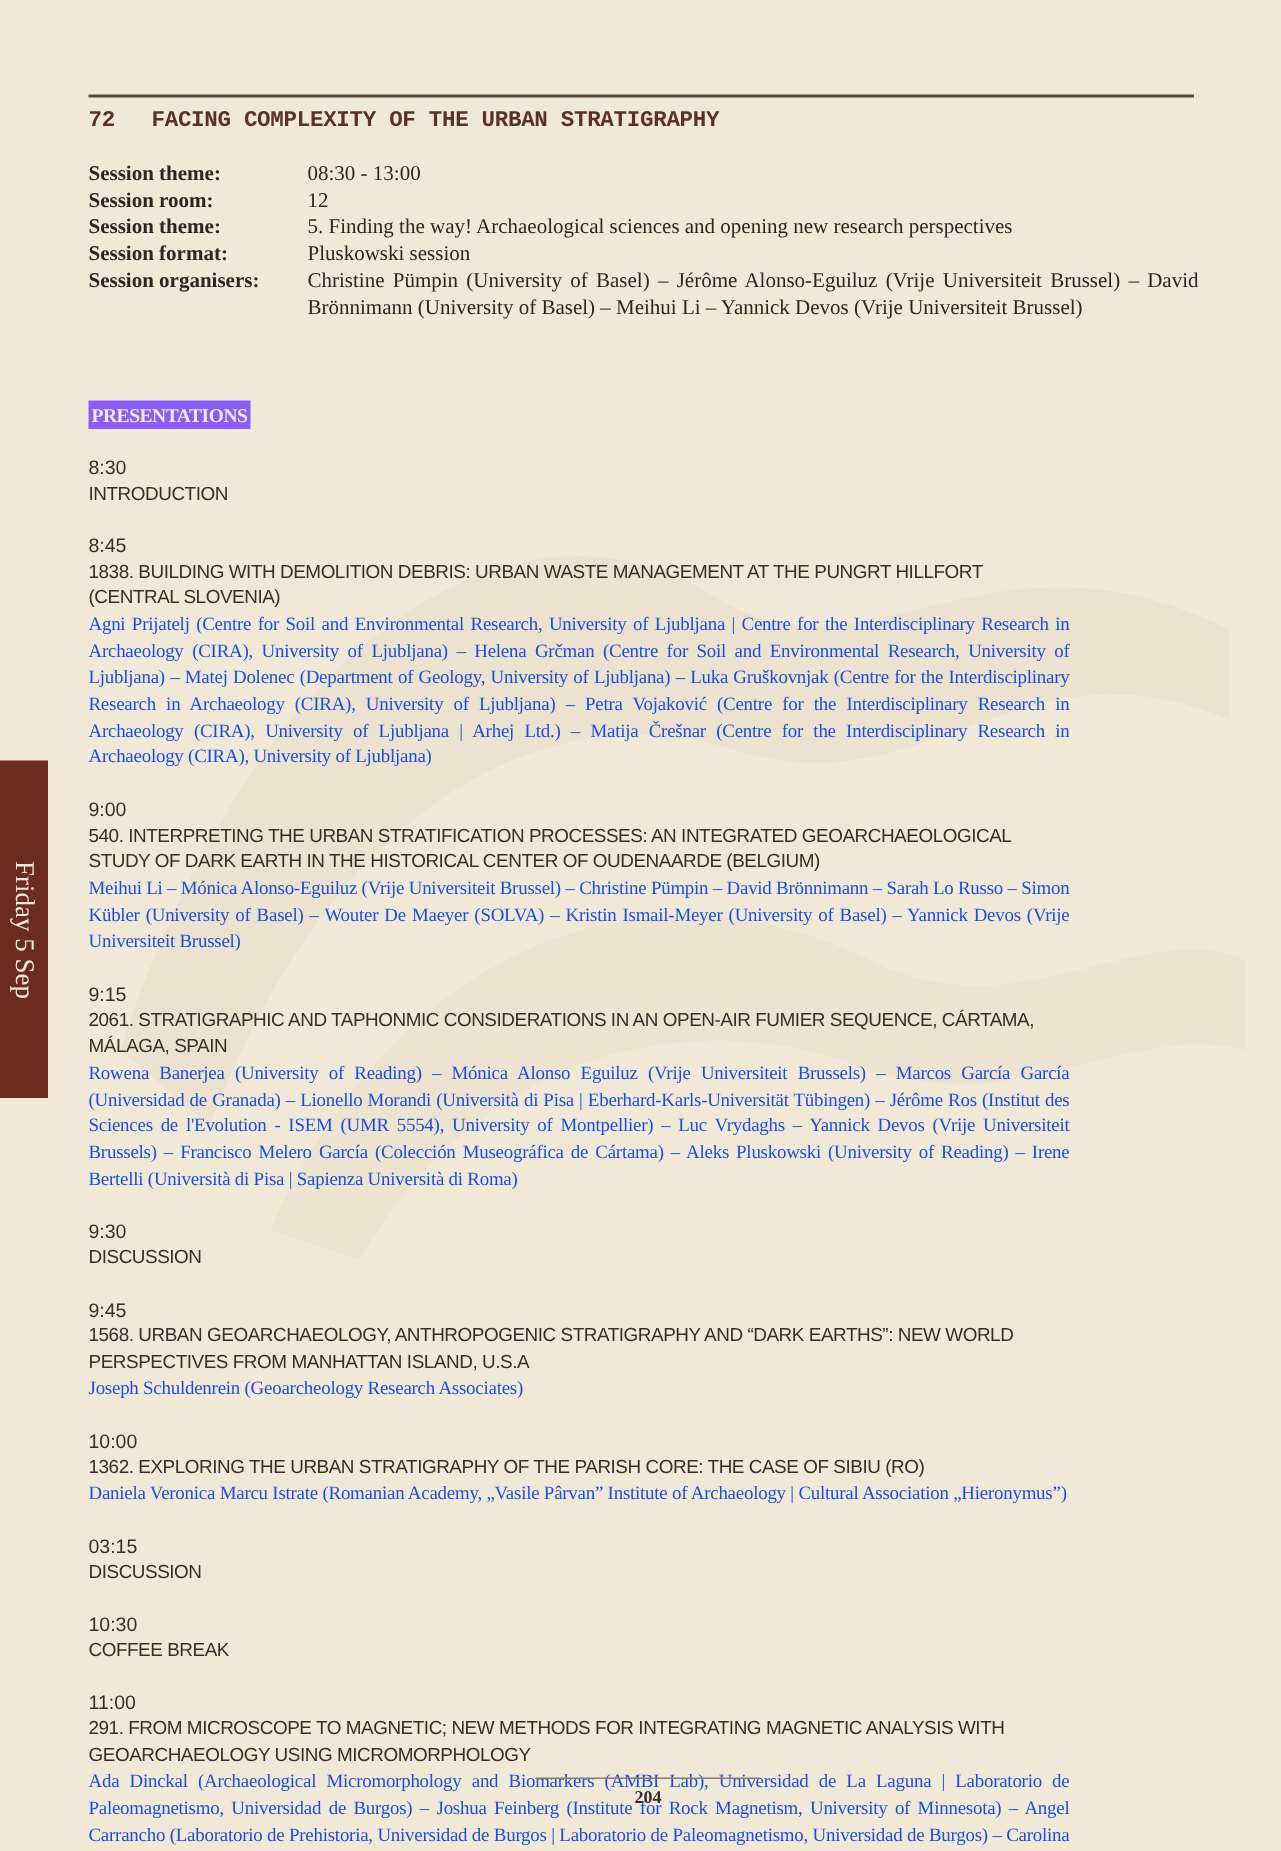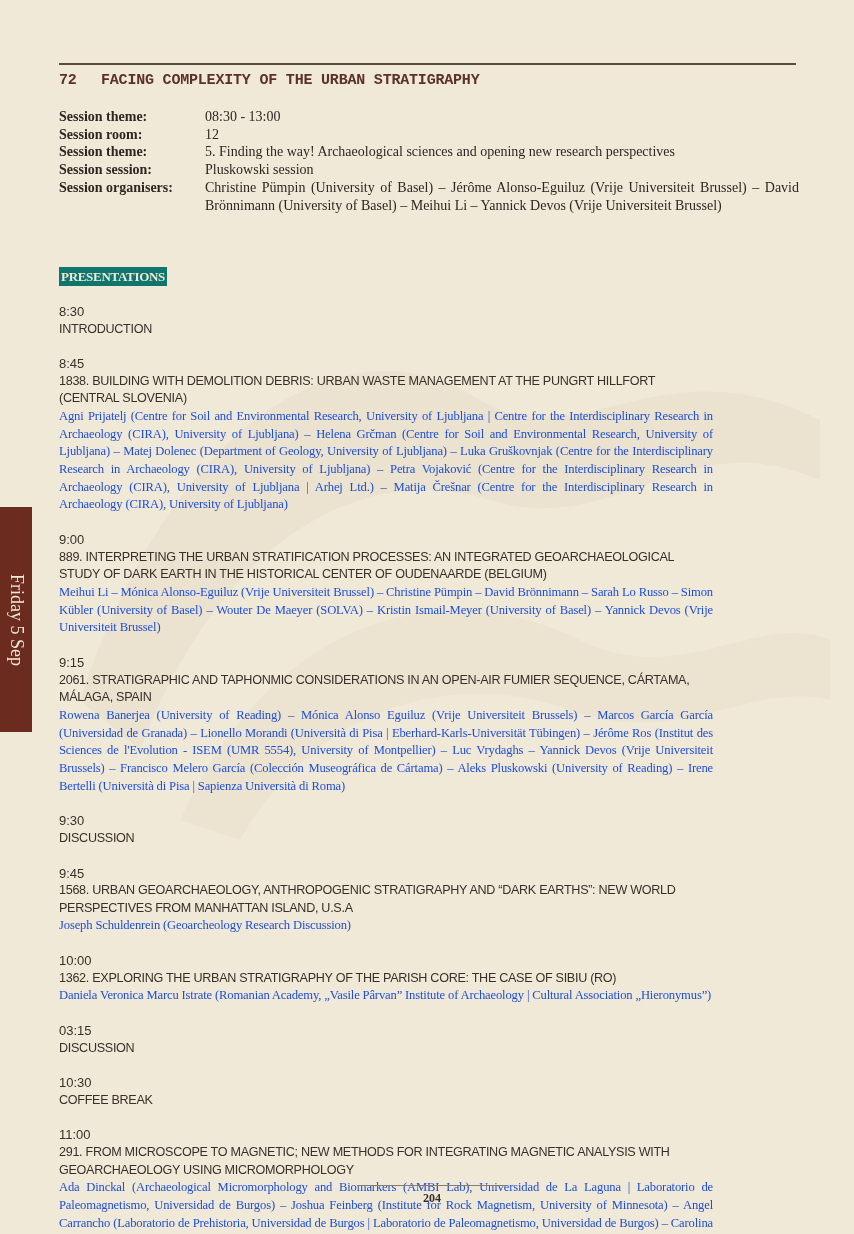--- a/index.html
+++ b/index.html
@@ -95,7 +95,7 @@
     <div class="meta-value">5. Finding the way! Archaeological sciences and opening new research perspectives</div>
   </div>
   <div class="meta-row">
-    <div class="meta-label">Session session:</div>
+    <div class="meta-label">Session format:</div>
     <div class="meta-value">Pluskowski session</div>
   </div>
   <div class="meta-row">

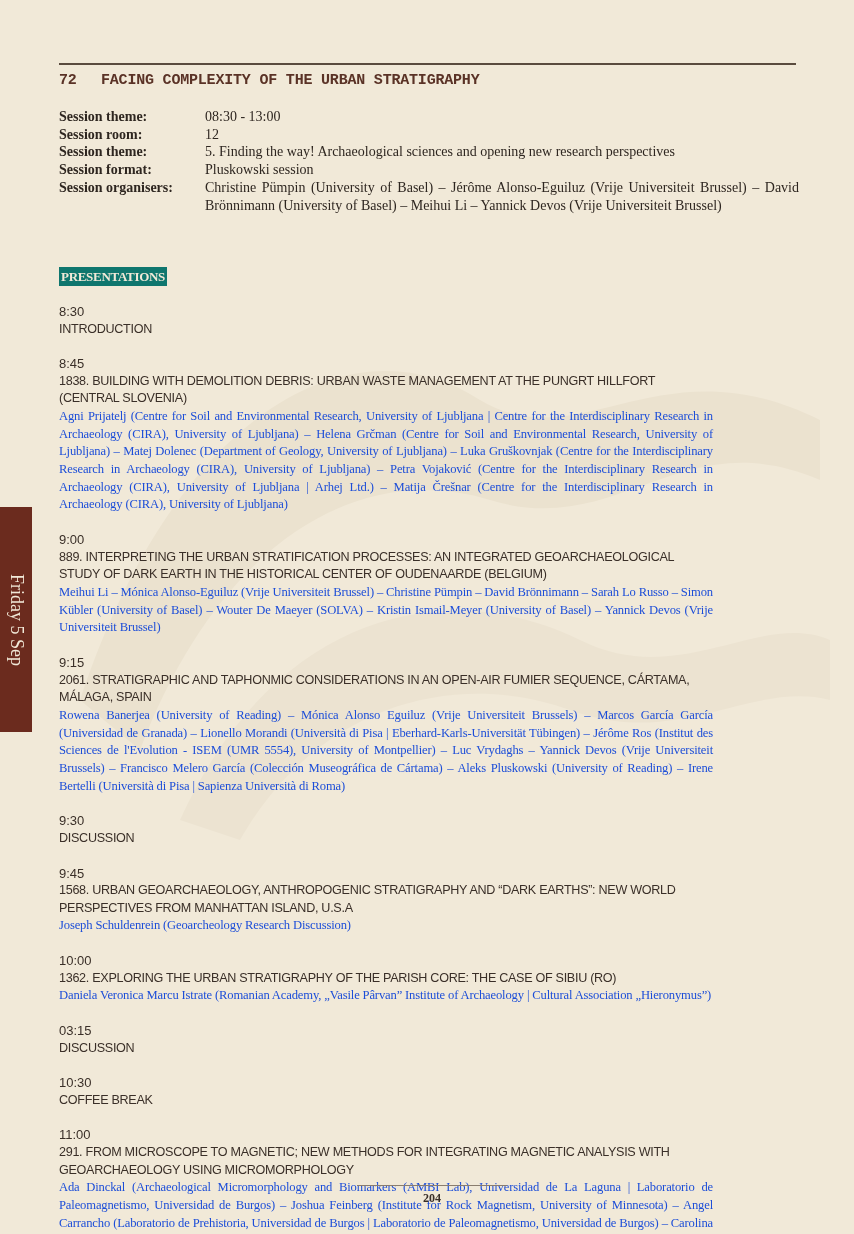--- a/index.html
+++ b/index.html
@@ -30,7 +30,7 @@
   .meta-value { flex:1; text-align:justify; color:#2e2620; }
   .pres-badge {
     position:absolute; left:59px; top:267px; height:19px; padding:0 2px;
-    background:#0f766e; color:#f1e9d8;
+    background:#8b5cf6; color:#f1e9d8;
     font-family:"Liberation Serif", serif; font-weight:bold; font-size:13px; line-height:19px;
     letter-spacing:-0.3px;
   }

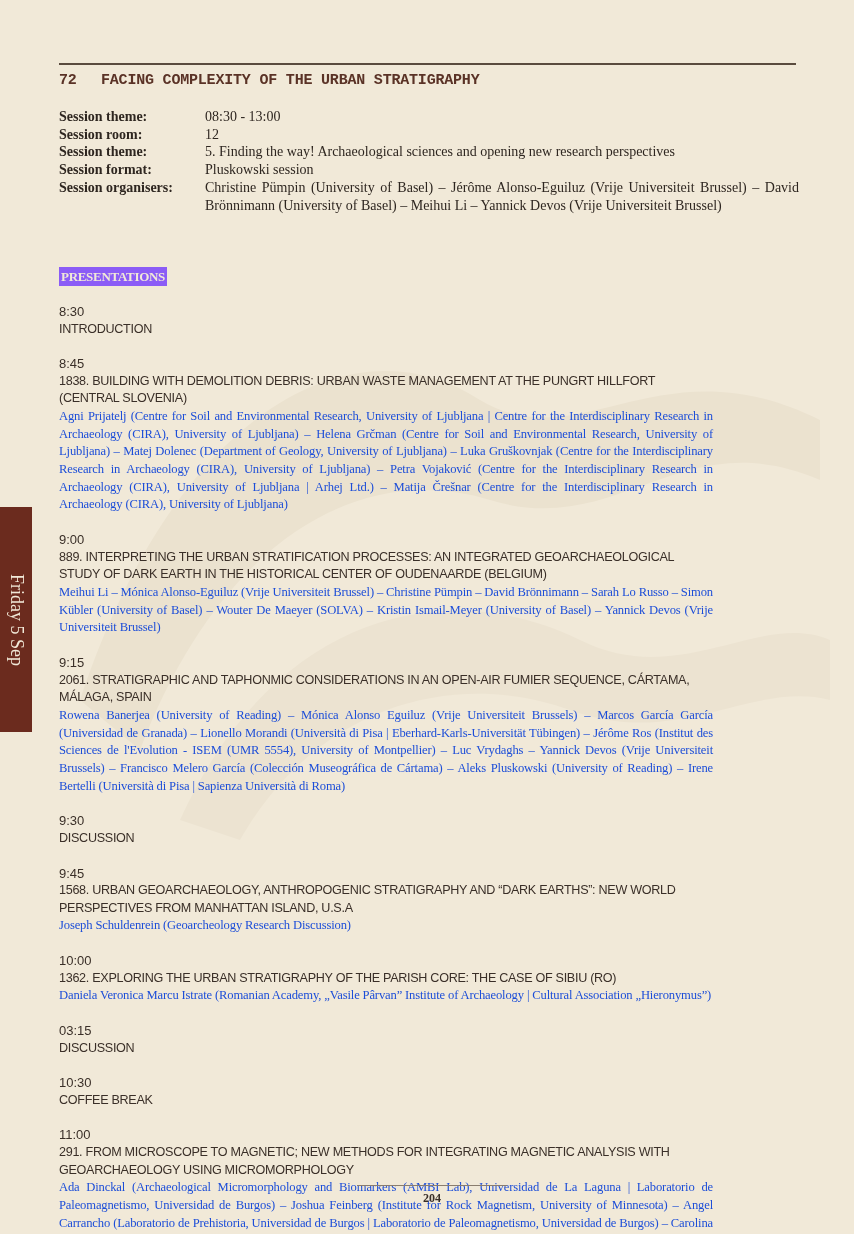--- a/index.html
+++ b/index.html
@@ -123,7 +123,7 @@
   <div class="item">
     <div class="time">9:00</div>
     <div class="content">
-      <div class="ptitle">889. INTERPRETING THE URBAN STRATIFICATION PROCESSES: AN INTEGRATED GEOARCHAEOLOGICAL STUDY OF DARK EARTH IN THE HISTORICAL CENTER OF OUDENAARDE (BELGIUM)</div>
+      <div class="ptitle">540. INTERPRETING THE URBAN STRATIFICATION PROCESSES: AN INTEGRATED GEOARCHAEOLOGICAL STUDY OF DARK EARTH IN THE HISTORICAL CENTER OF OUDENAARDE (BELGIUM)</div>
       <div class="authors">Meihui Li – Mónica Alonso-Eguiluz (Vrije Universiteit Brussel) – Christine Pümpin – David Brönnimann – Sarah Lo Russo – Simon Kübler (University of Basel) – Wouter De Maeyer (SOLVA) – Kristin Ismail-Meyer (University of Basel) – Yannick Devos (Vrije Universiteit Brussel)</div>
     </div>
   </div>

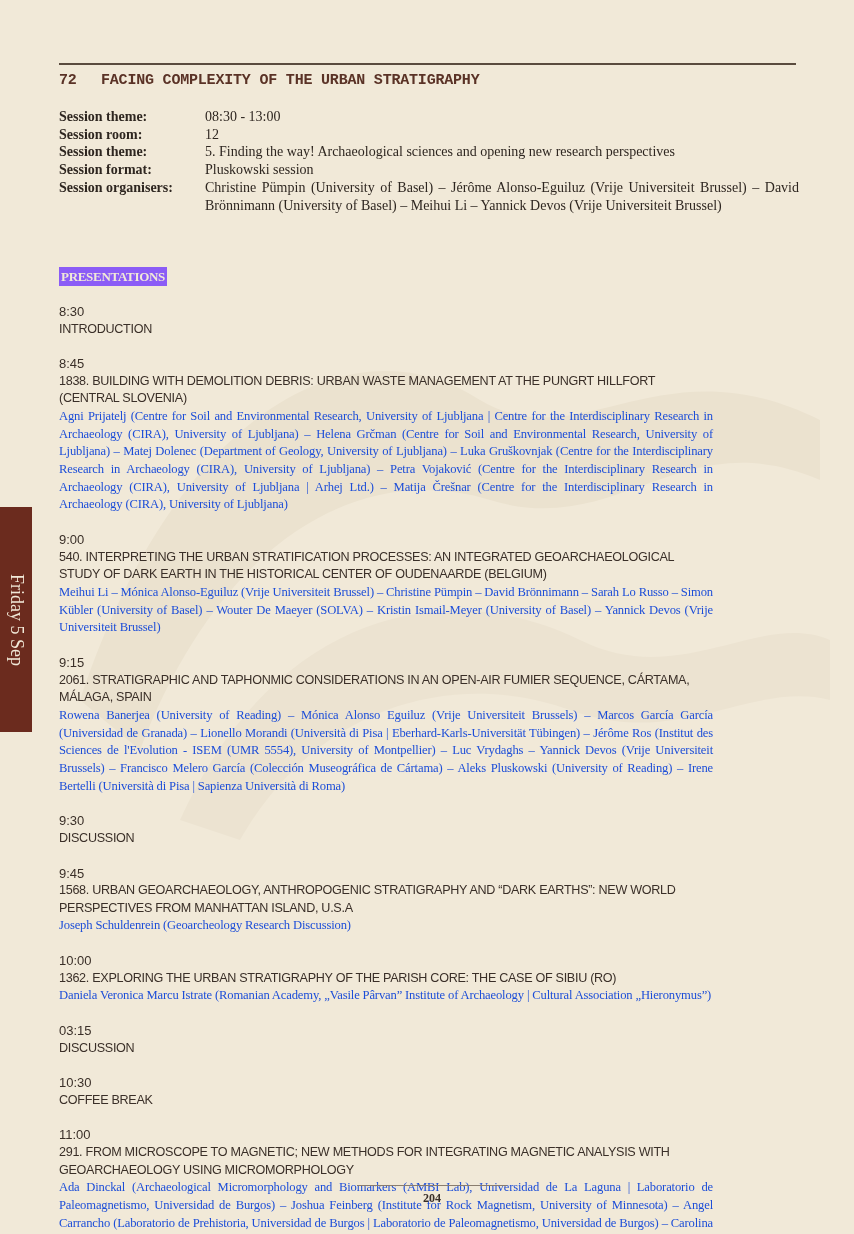--- a/index.html
+++ b/index.html
@@ -144,7 +144,7 @@
     <div class="time">9:45</div>
     <div class="content">
       <div class="ptitle">1568. URBAN GEOARCHAEOLOGY, ANTHROPOGENIC STRATIGRAPHY AND “DARK EARTHS”: NEW WORLD PERSPECTIVES FROM MANHATTAN ISLAND, U.S.A</div>
-      <div class="authors">Joseph Schuldenrein (Geoarcheology Research Discussion)</div>
+      <div class="authors">Joseph Schuldenrein (Geoarcheology Research Associates)</div>
     </div>
   </div>
   <div class="item">

